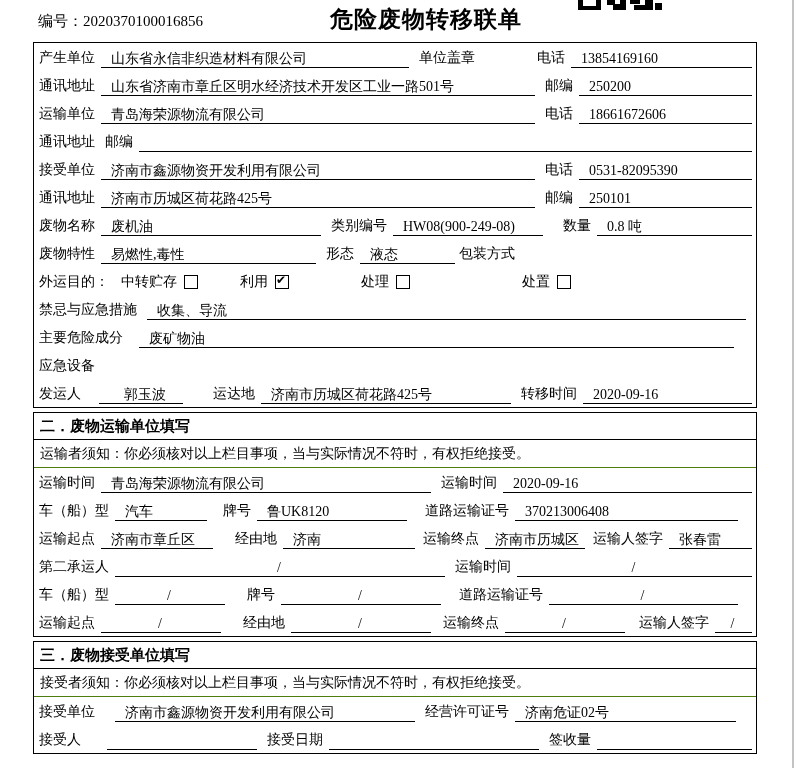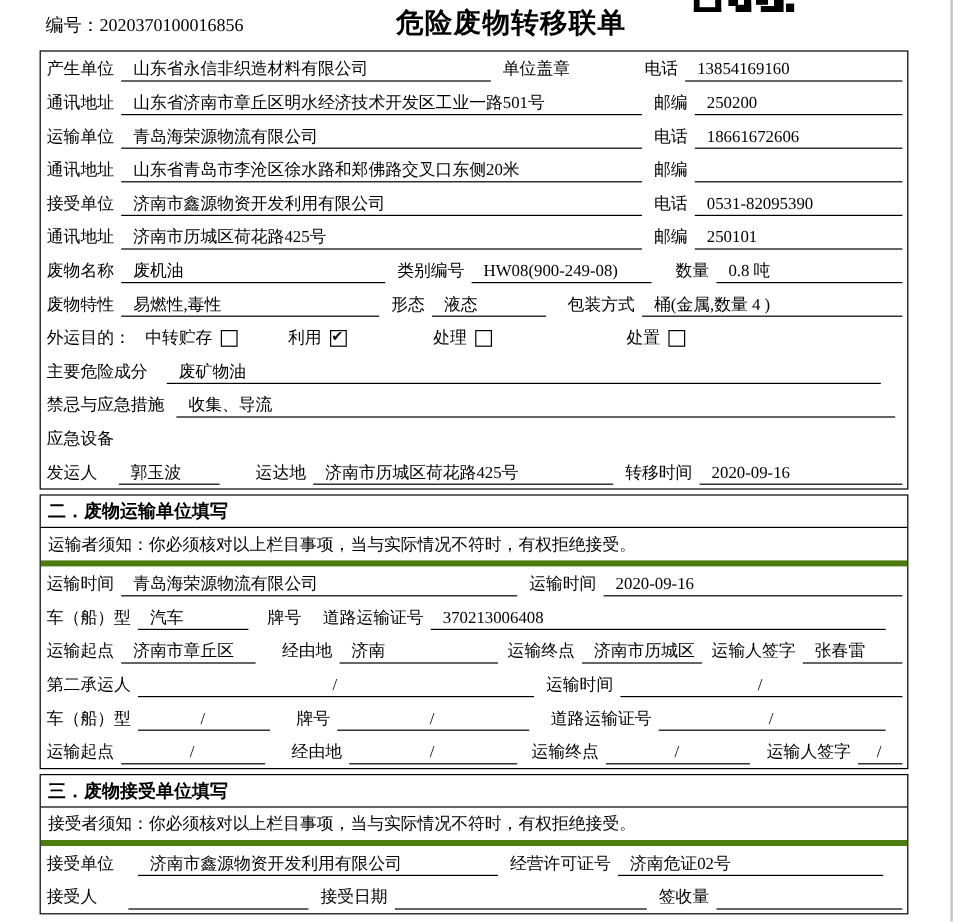--- a/index.html
+++ b/index.html
@@ -76,7 +76,6 @@
       </div>
       <div class="row">
         <span class="lbl">通讯地址</span>
-        <span class="ul" style="width: 434px;">山东省青岛市李沧区徐水路和郑佛路交叉口东侧20米</span>
         <span class="lbl" style="margin-left: 10px;">邮编</span>
         <span class="ul fill"></span>
       </div>

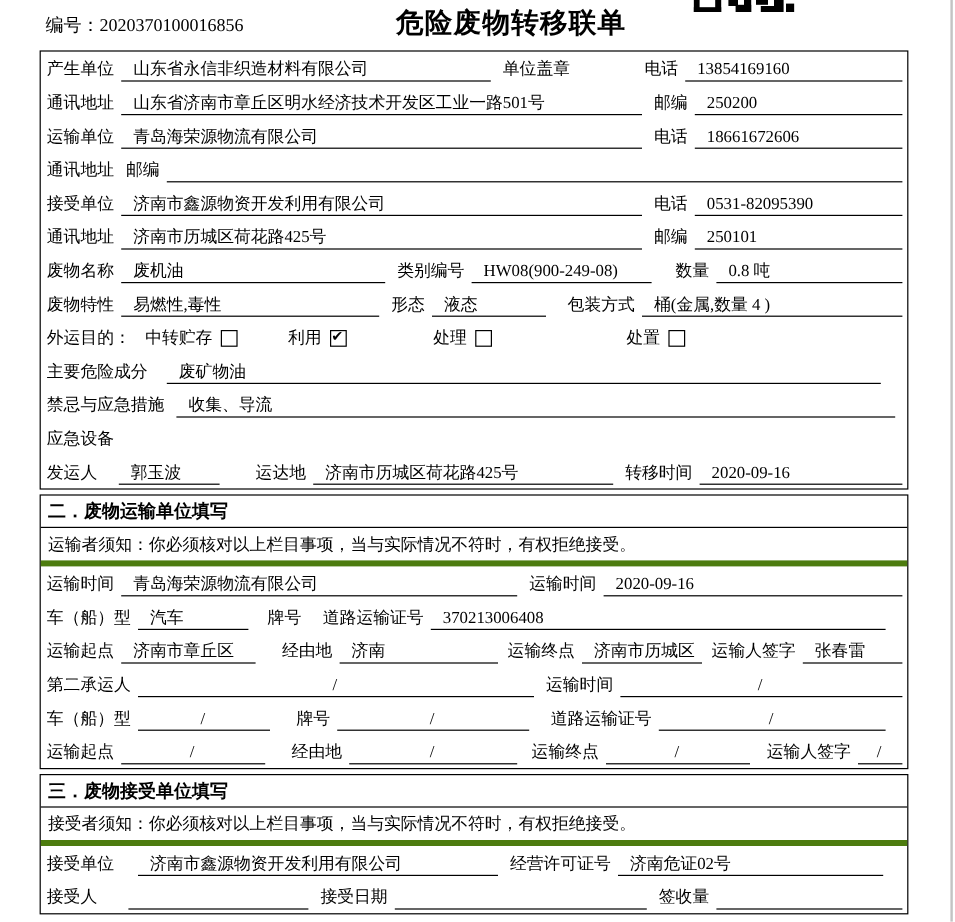--- a/index.html
+++ b/index.html
@@ -104,7 +104,7 @@
         <span class="ul" style="width: 215px;">易燃性,毒性</span>
         <span class="lbl" style="margin-left: 10px; text-align: center;">形态</span>
         <span class="ul" style="width: 95px;">液态</span>
-        <span class="lbl" style="margin-left: 18px;">包装方式</span>
+        <span class="lbl" style="margin-left: 4px;">包装方式</span>
         <span class="ul fill">桶(金属,数量 4 )</span>
       </div>
       <div class="row">

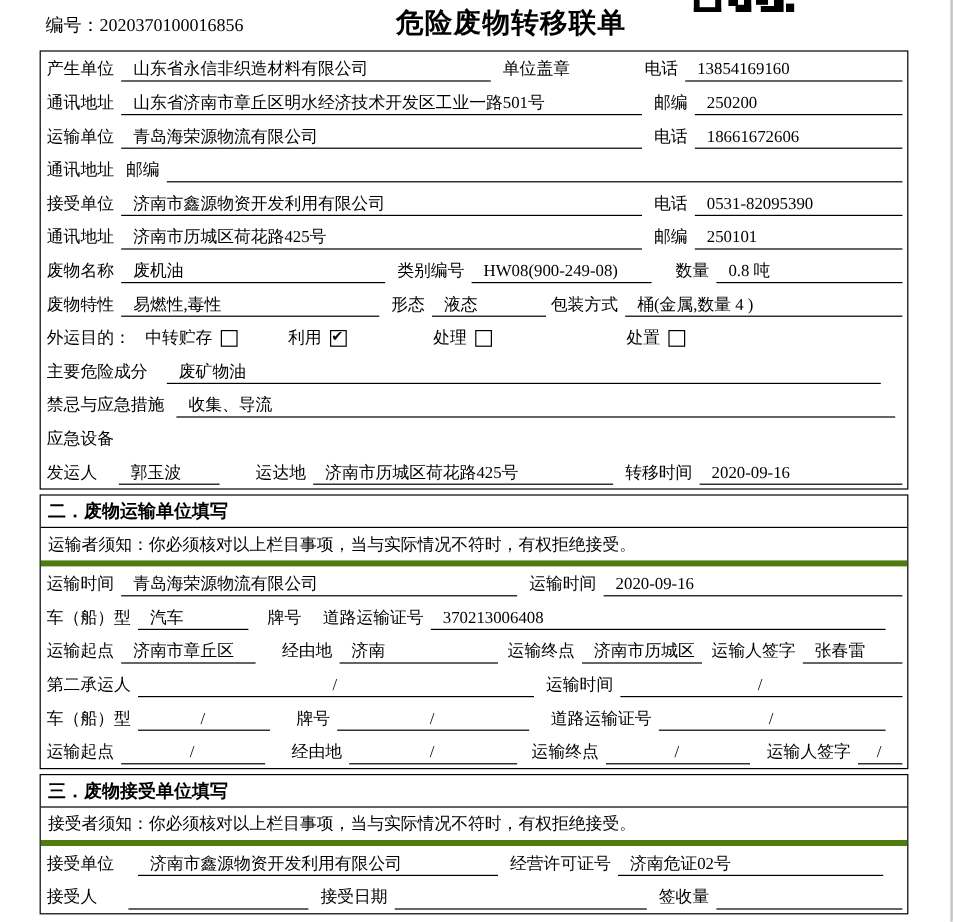--- a/index.html
+++ b/index.html
@@ -105,7 +105,6 @@
         <span class="lbl" style="margin-left: 10px; text-align: center;">形态</span>
         <span class="ul" style="width: 95px;">液态</span>
         <span class="lbl" style="margin-left: 4px;">包装方式</span>
-        <span class="ul fill">桶(金属,数量 4 )</span>
       </div>
       <div class="row">
         <span class="lbl">外运目的：</span>

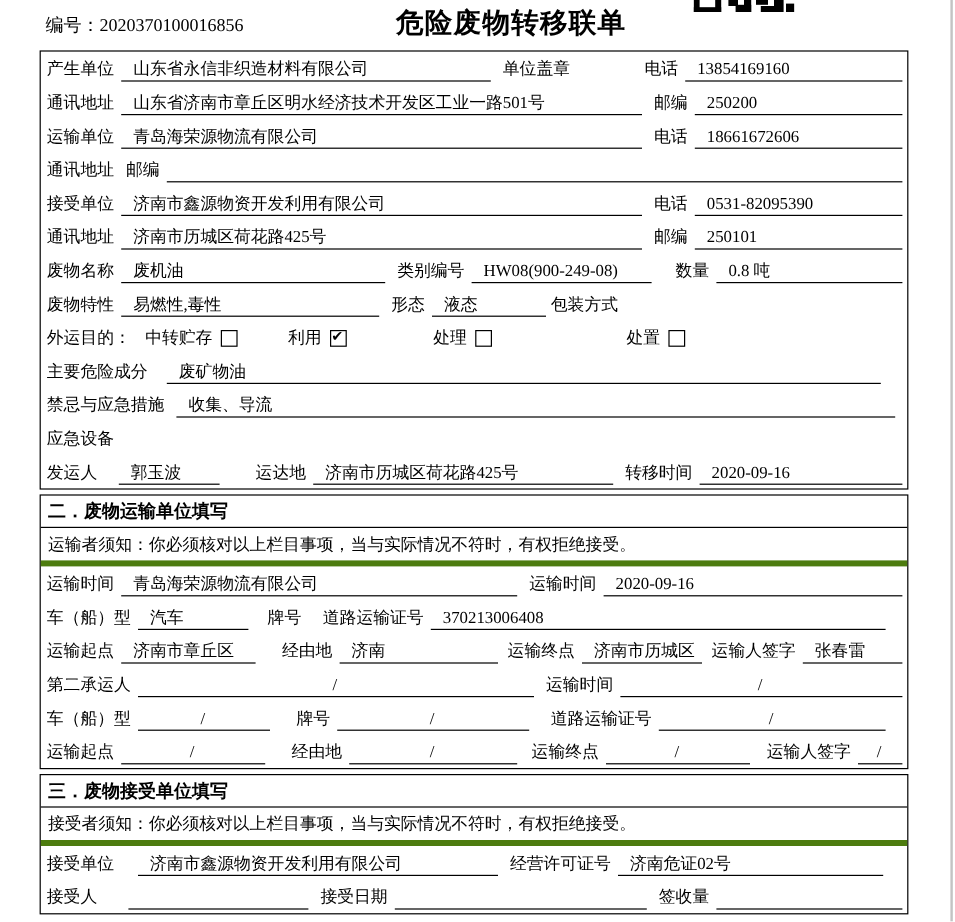--- a/index.html
+++ b/index.html
@@ -126,12 +126,12 @@
         </span>
       </div>
       <div class="row">
+        <span class="lbl">禁忌与应急措施</span>
+        <span class="ul fill" style="margin-left: 10px; margin-right: 6px;">收集、导流</span>
+      </div>
+      <div class="row">
         <span class="lbl">主要危险成分</span>
         <span class="ul fill" style="margin-left: 16px; margin-right: 18px;">废矿物油</span>
-      </div>
-      <div class="row">
-        <span class="lbl">禁忌与应急措施</span>
-        <span class="ul fill" style="margin-left: 10px; margin-right: 6px;">收集、导流</span>
       </div>
       <div class="row">
         <span class="lbl">应急设备</span>

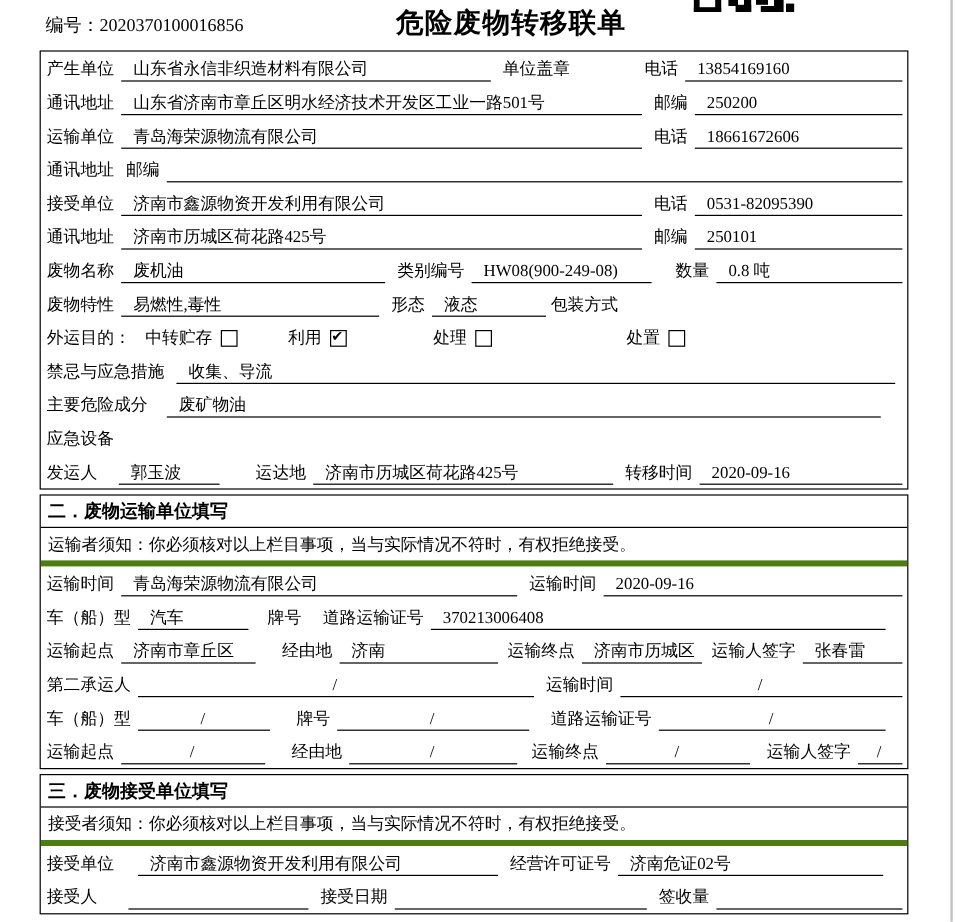--- a/index.html
+++ b/index.html
@@ -138,7 +138,7 @@
       </div>
       <div class="row">
         <span class="lbl">发运人</span>
-        <span class="ul" style="width: 84px; margin-left: 18px;">郭玉波</span>
+        <span class="ul" style="width: 84px; margin-left: 18px; text-align: center;">郭玉波</span>
         <span class="lbl" style="margin-left: 30px;">运达地</span>
         <span class="ul" style="width: 250px;">济南市历城区荷花路425号</span>
         <span class="lbl" style="margin-left: 10px;">转移时间</span>

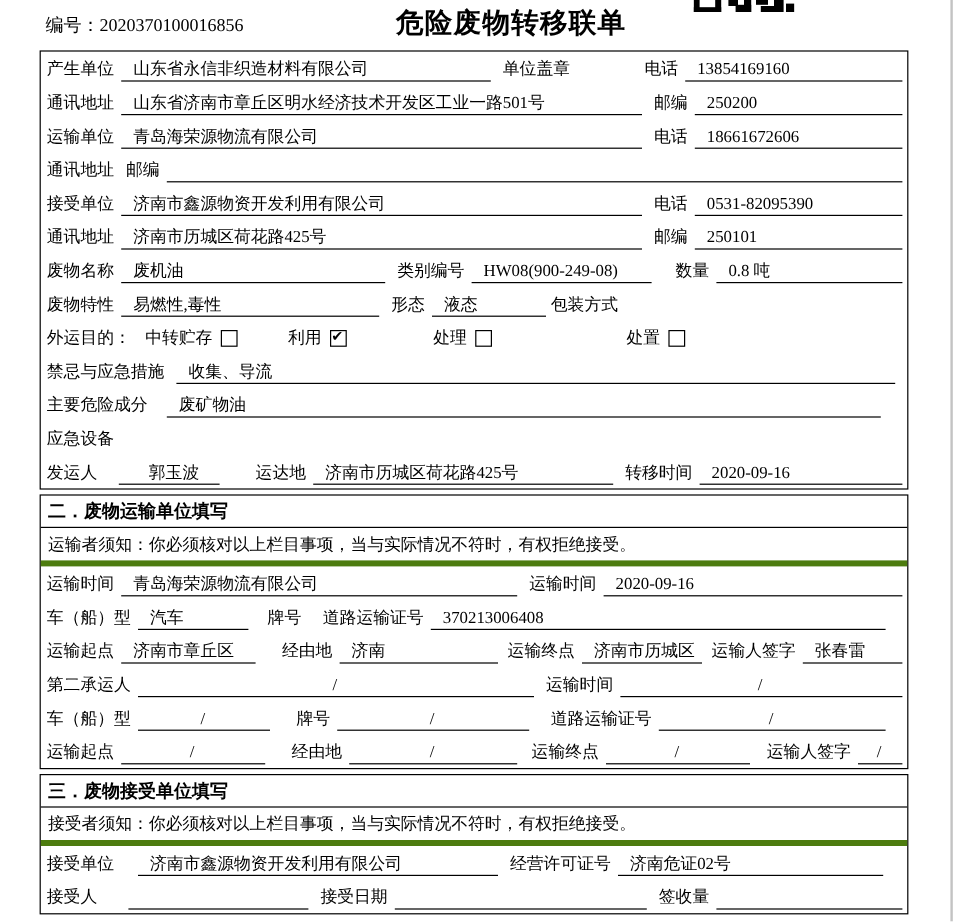--- a/index.html
+++ b/index.html
@@ -20,7 +20,7 @@
   .section{border:1.5px solid #000;margin-bottom:4px;background:#fff;}
   .sec-title{font-family:"Liberation Sans","DejaVu Sans",sans-serif;font-weight:bold;
              font-size:15px;padding:4px 6px 3px 6px;border-bottom:1px solid #000;}
-  .notice-row{padding:5px 6px 4px 6px;border-bottom:5px solid #4d7c0f;white-space:nowrap;font-family:Liberation Mono, monospace;}
+  .notice-row{padding:5px 6px 4px 6px;border-bottom:1px solid #4d7c0f;white-space:nowrap;font-family:Liberation Mono, monospace;}
   .row{display:flex;align-items:flex-end;height:25px;padding:0 4px 3px 5px;white-space:nowrap;}
   .row > * + *{margin-left:6px;}
   .lbl{white-space:nowrap;margin-bottom:1px;}

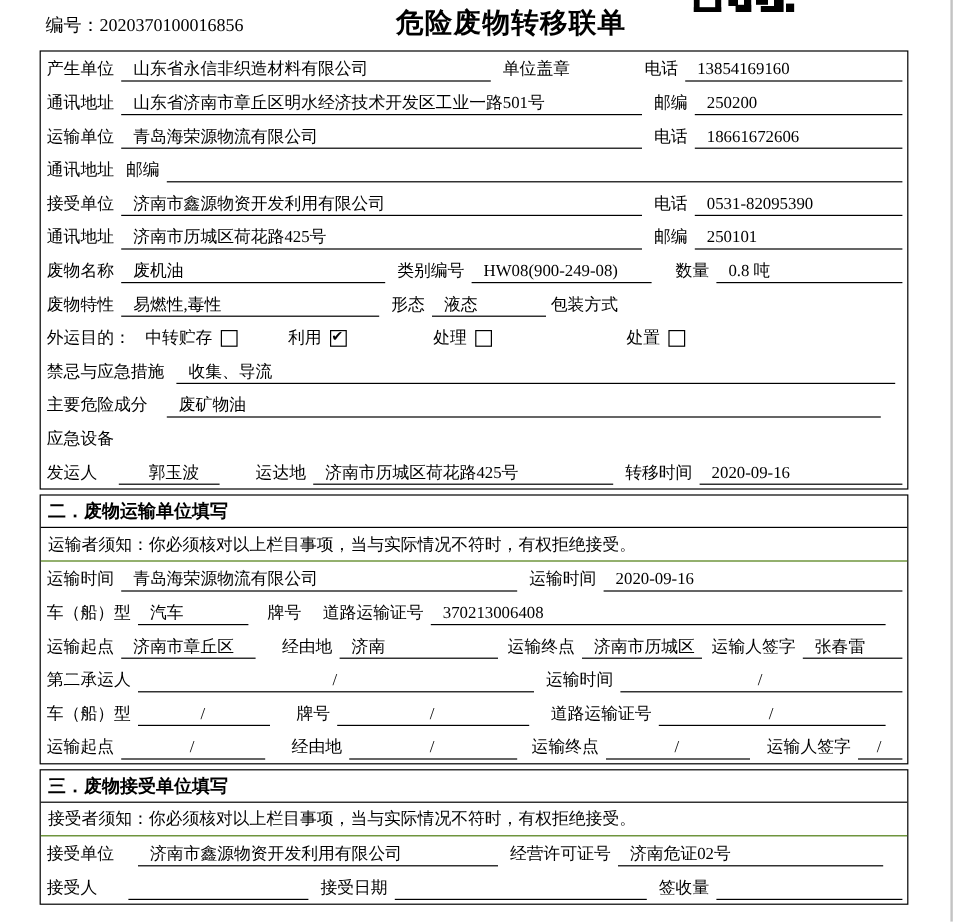--- a/index.html
+++ b/index.html
@@ -158,6 +158,7 @@
         <span class="lbl">车（船）型</span>
         <span class="ul" style="width: 92px;">汽车</span>
         <span class="lbl" style="margin-left: 16px;">牌号</span>
+        <span class="ul" style="width: 150px;">鲁UK8120</span>
         <span class="lbl" style="margin-left: 18px;">道路运输证号</span>
         <span class="ul fill" style="margin-right: 14px;">370213006408</span>
       </div>

